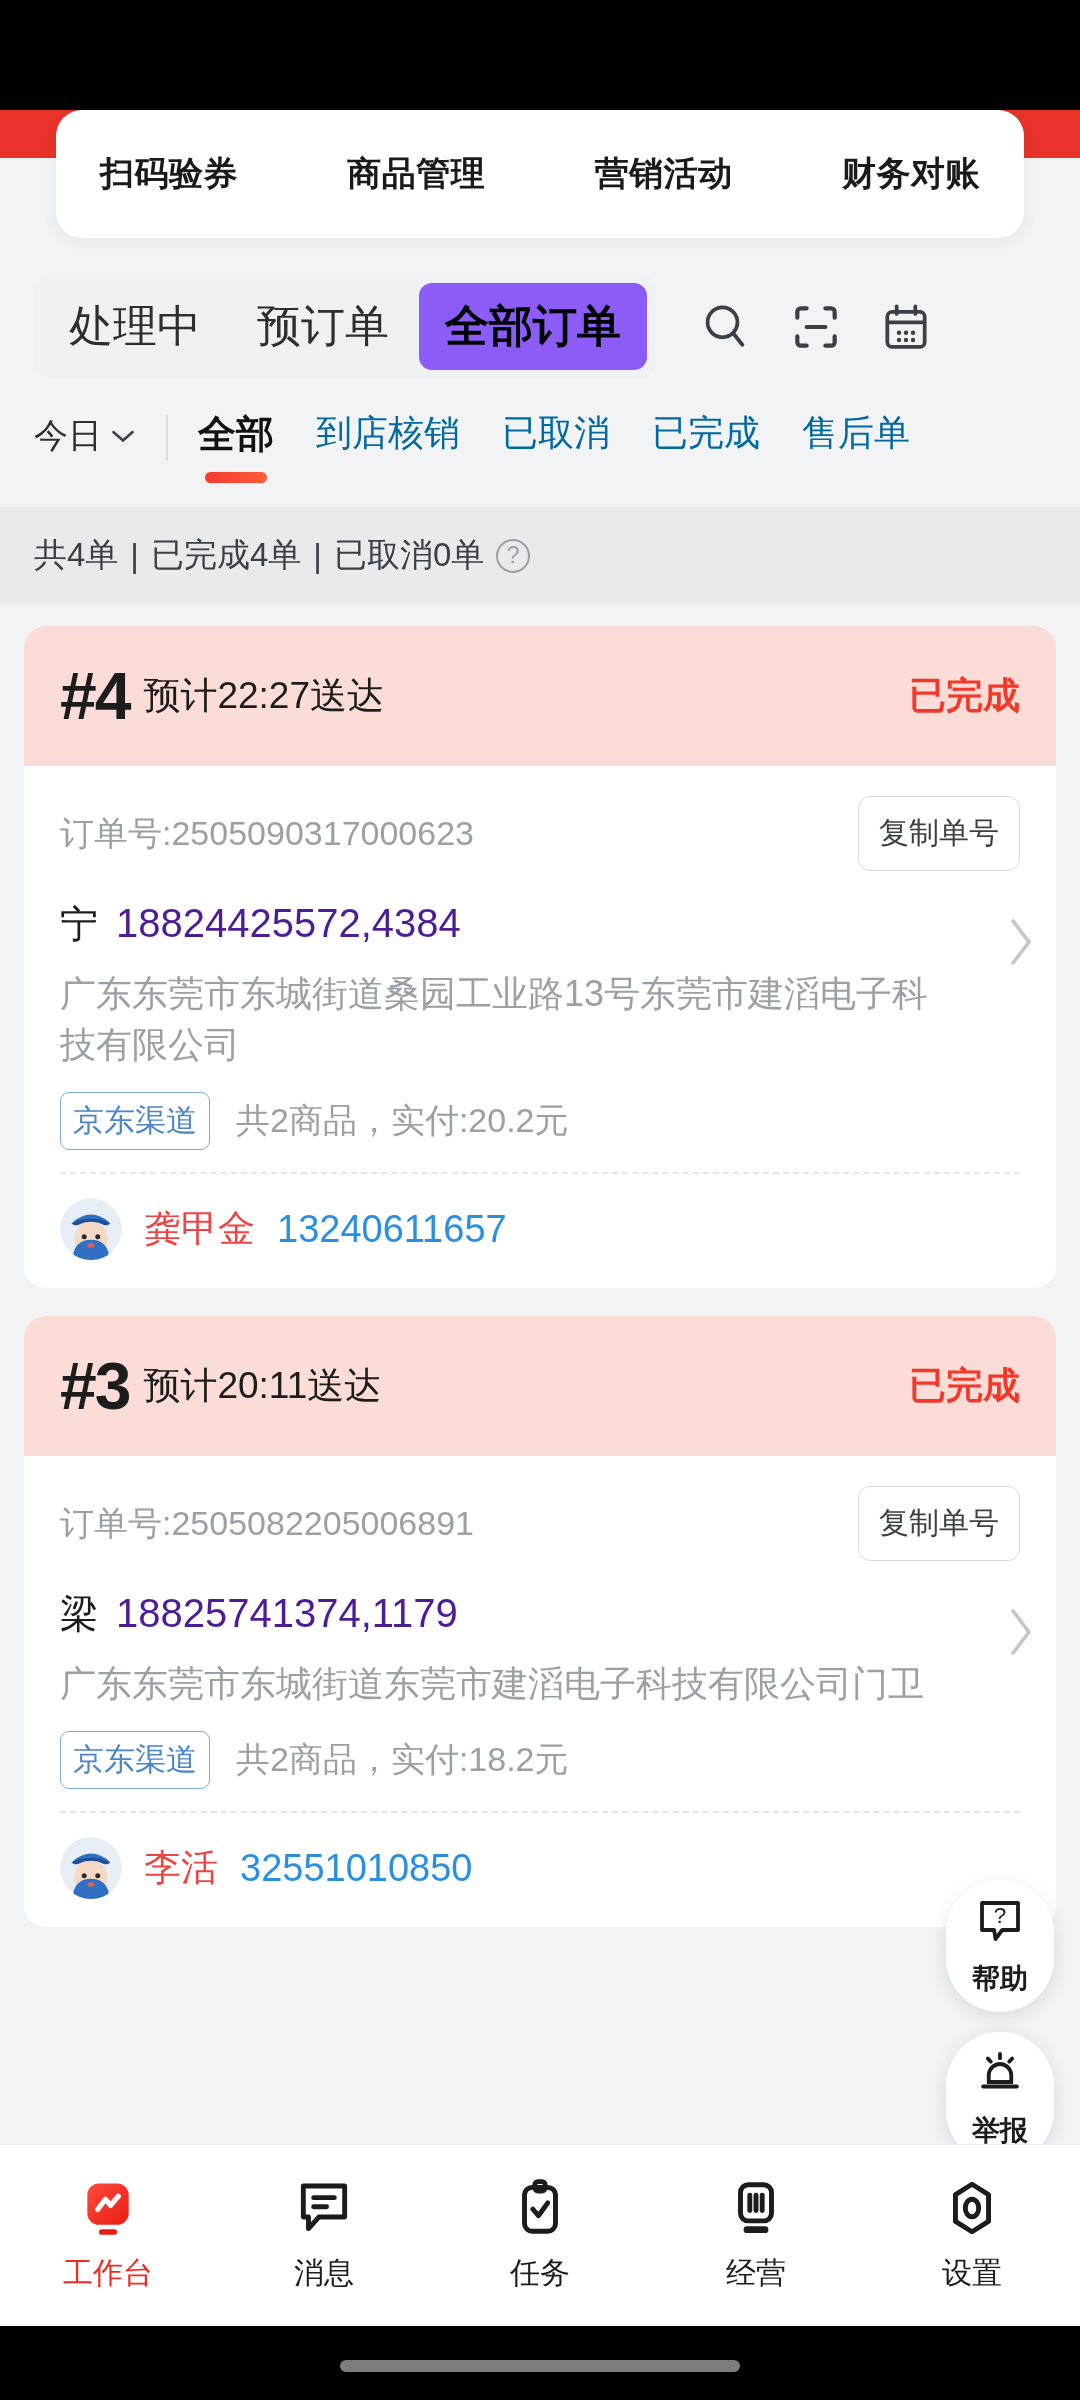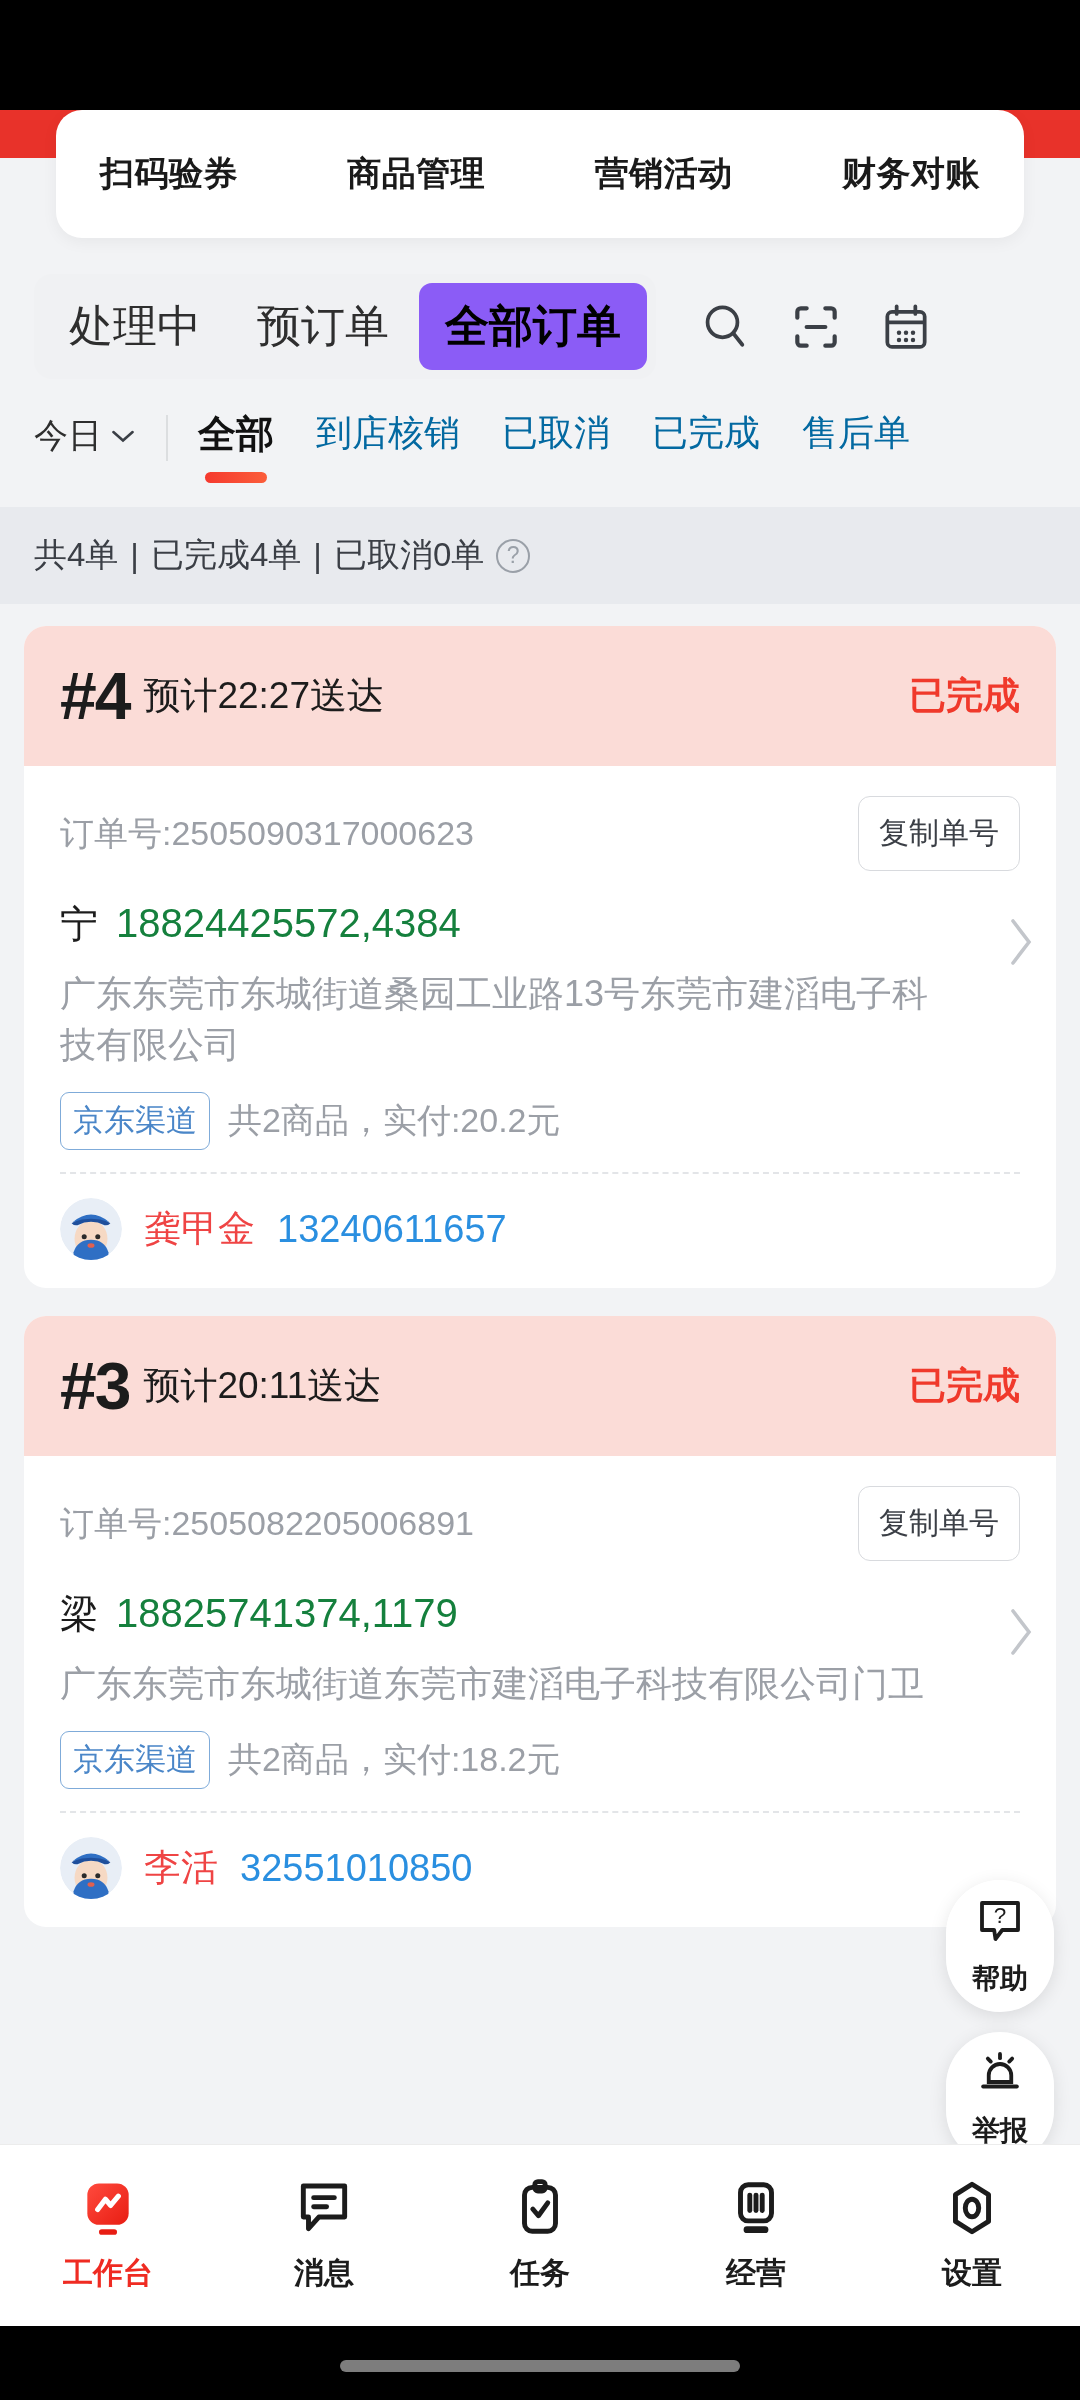--- a/index.html
+++ b/index.html
@@ -147,7 +147,7 @@
   }
   .row-cust { display:flex; align-items:baseline; gap:18px; margin-top:28px; }
   .cust-name { font-size:38px; color:#1c1c1c; }
-  .cust-phone { font-size:40px; color:#15803d; }
+  .cust-phone { font-size:40px; color:#4c1d95; }
   .addr {
     font-size:36px; color:#9b9fa6; line-height:1.42;
     margin-top:18px; padding-right:74px;

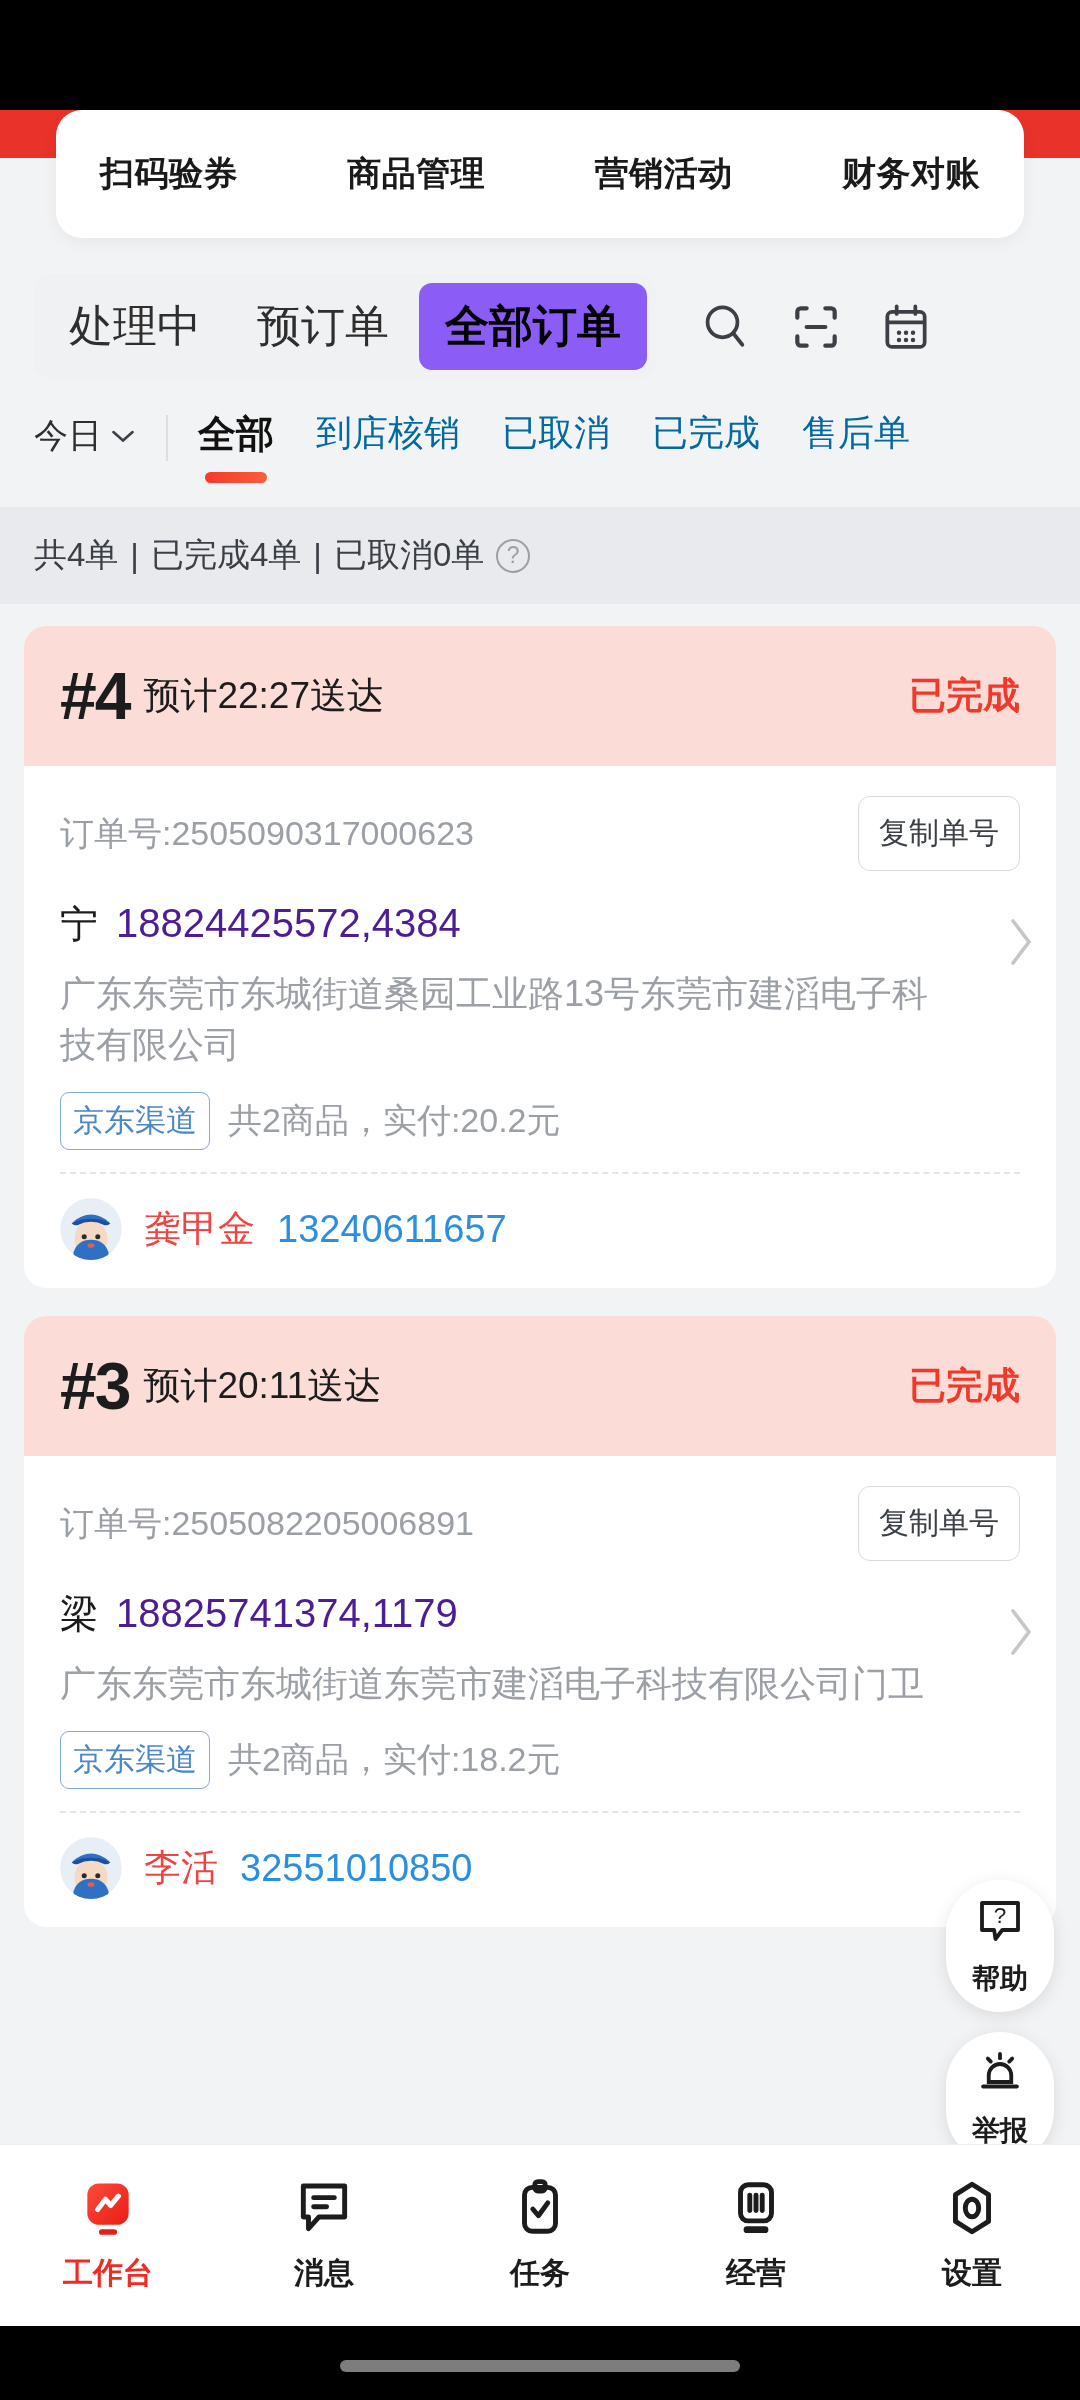--- a/index.html
+++ b/index.html
@@ -152,7 +152,7 @@
     font-size:36px; color:#9b9fa6; line-height:1.42;
     margin-top:18px; padding-right:74px;
   }
-  .row-goods { display:flex; align-items:center; gap:18px; margin-top:22px; }
+  .row-goods { display:flex; align-items:center; gap:26px; margin-top:22px; }
   .chan-tag {
     border:1px solid #7fabd9;
     border-radius:9px;

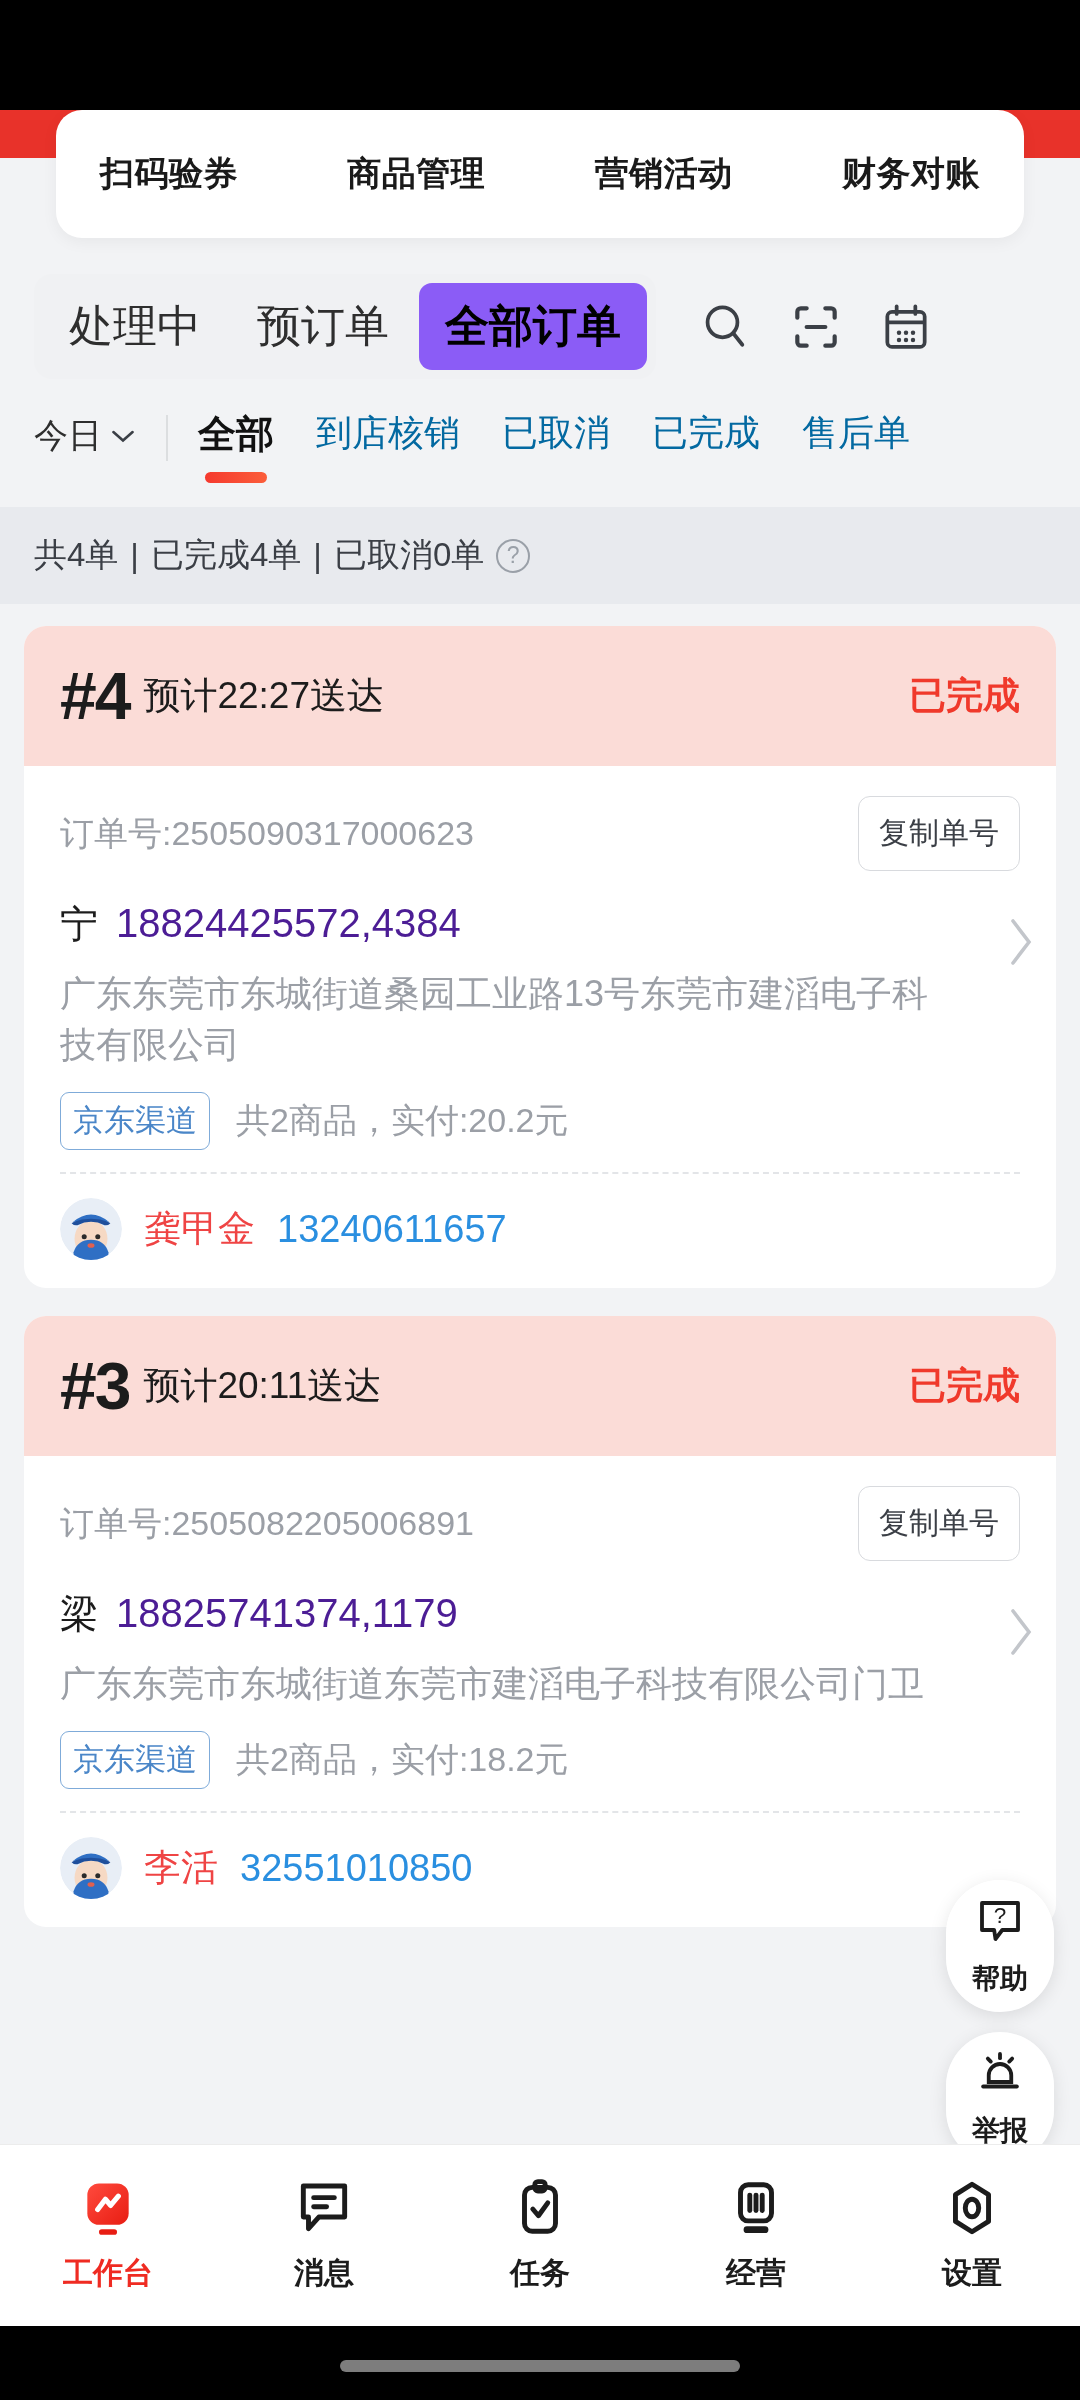--- a/index.html
+++ b/index.html
@@ -193,7 +193,6 @@
     display:flex; align-items:center;
     border-top:1px solid #ececec;
     z-index:50;
-    font-weight:bold;
   }
   .tab { flex:1; display:flex; flex-direction:column; align-items:center; gap:14px; }
   .tab-ico { width:62px; height:62px; display:block; }

